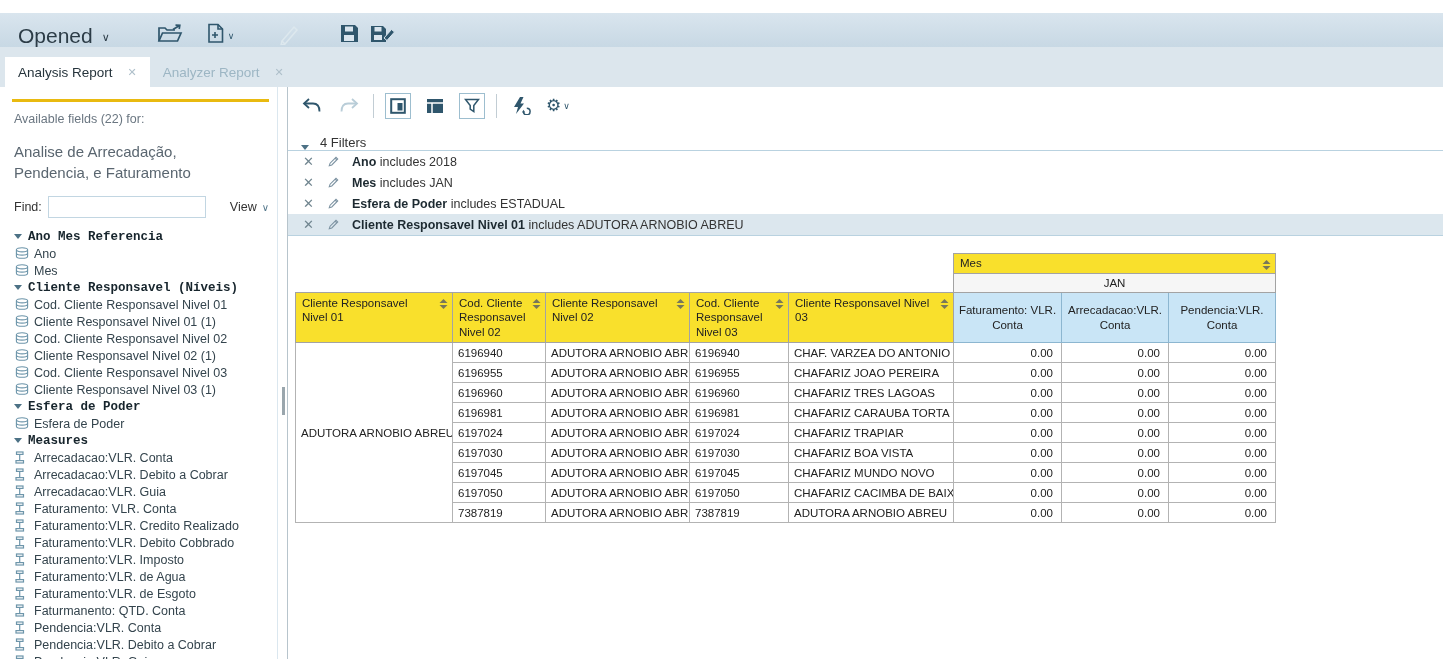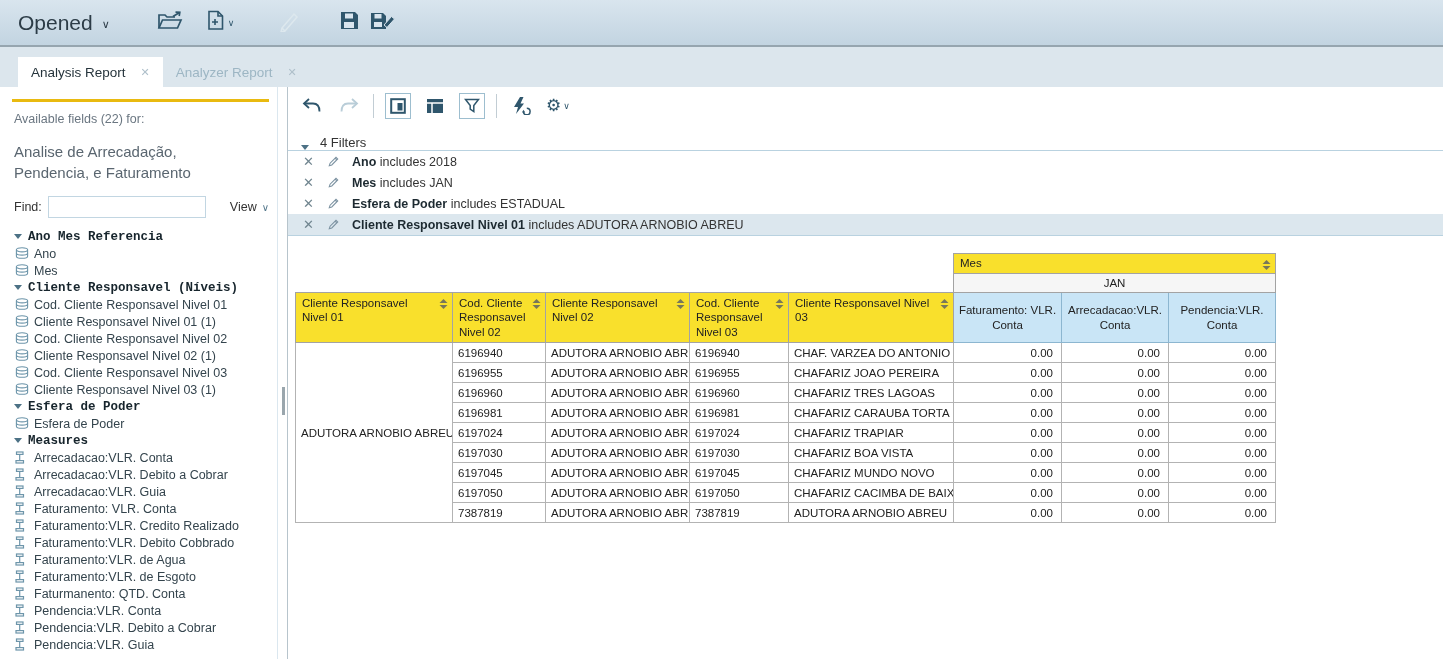--- a/index.html
+++ b/index.html
@@ -7,7 +7,7 @@
        font-family:"Liberation Sans",sans-serif;position:relative;}
 
   
-  .topbar{position:absolute;top:0;left:0;right:0;height:45px;
+  .topbar{position:absolute;top:13px;left:0;right:0;height:45px;
           background:linear-gradient(#d9e5ee,#c2d4e1);
           border-bottom:2px solid #96a5af;display:flex;align-items:center;}
   .menu-opened{display:flex;align-items:center;gap:9px;margin-left:18px;cursor:pointer;}

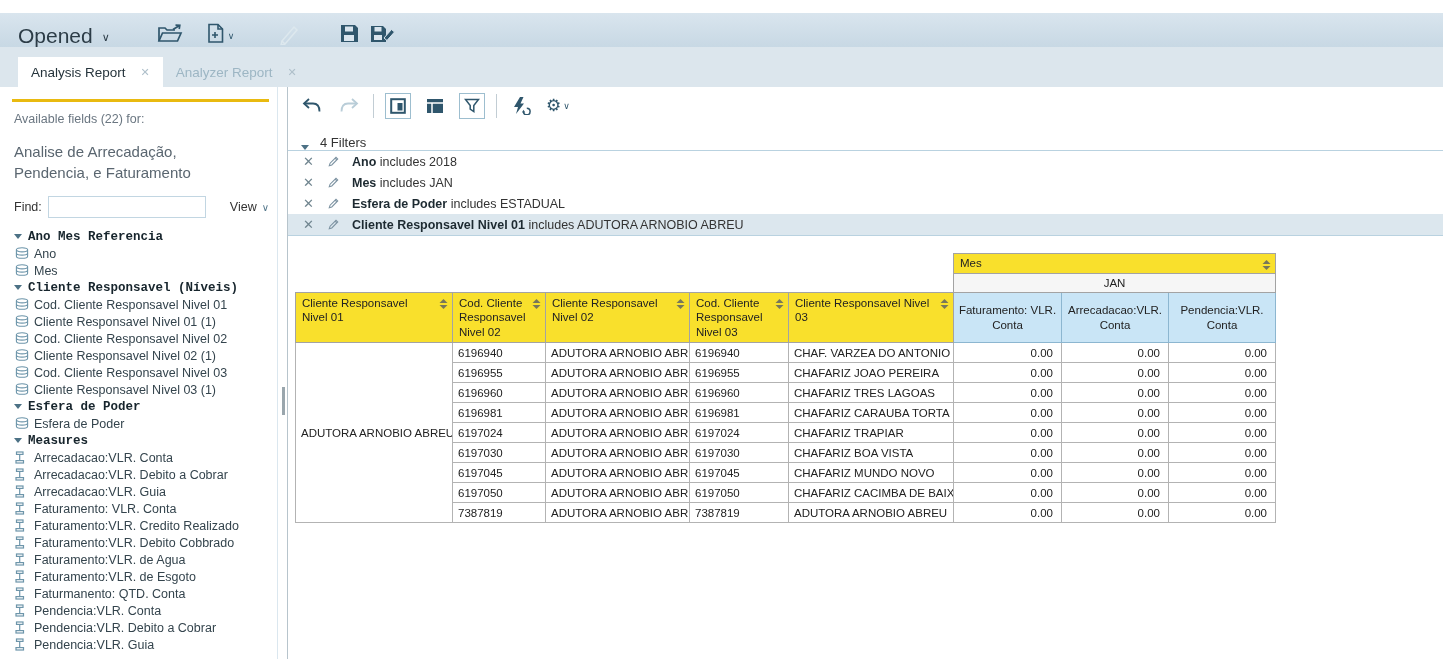--- a/index.html
+++ b/index.html
@@ -17,7 +17,7 @@
 
   
   .tabbar{position:absolute;top:47px;left:0;right:0;height:40px;background:#dce6ed;
-          display:flex;align-items:flex-end;padding-left:18px;box-sizing:border-box;}
+          display:flex;align-items:flex-end;padding-left:5px;box-sizing:border-box;}
   .tab{height:30px;display:flex;align-items:center;padding:0 13px;font-size:13.5px;cursor:pointer;}
   .tab.active{background:#fff;color:#26343c;}
   .tab.inactive{color:#9db6c4;}

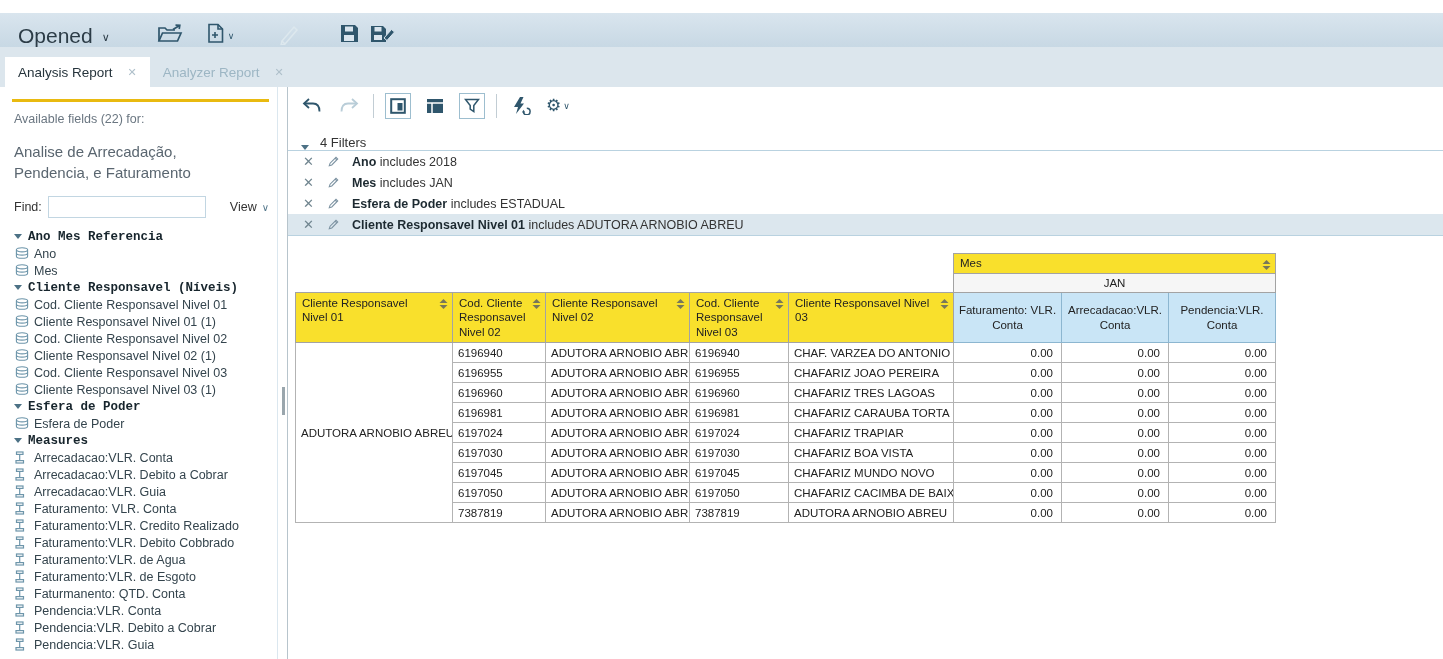--- a/index.html
+++ b/index.html
@@ -330,6 +330,16 @@
             </svg>
           </span>
           <span>Faturamento:VLR. Debito Cobbrado</span>
+        </div>
+        <div class="ti">
+          <span class="ic">
+            <svg width="13" height="13" viewBox="0 0 13 13" fill="none" stroke="#6d95aa" stroke-width="1.2">
+              <rect x="1.5" y="1" width="6.5" height="2.4"></rect>
+              <line x1="4.7" y1="3.4" x2="4.7" y2="9.6"></line>
+              <rect x="1" y="9.6" width="7.5" height="2.4"></rect>
+            </svg>
+          </span>
+          <span>Faturamento:VLR. Imposto</span>
         </div>
         <div class="ti">
           <span class="ic">

